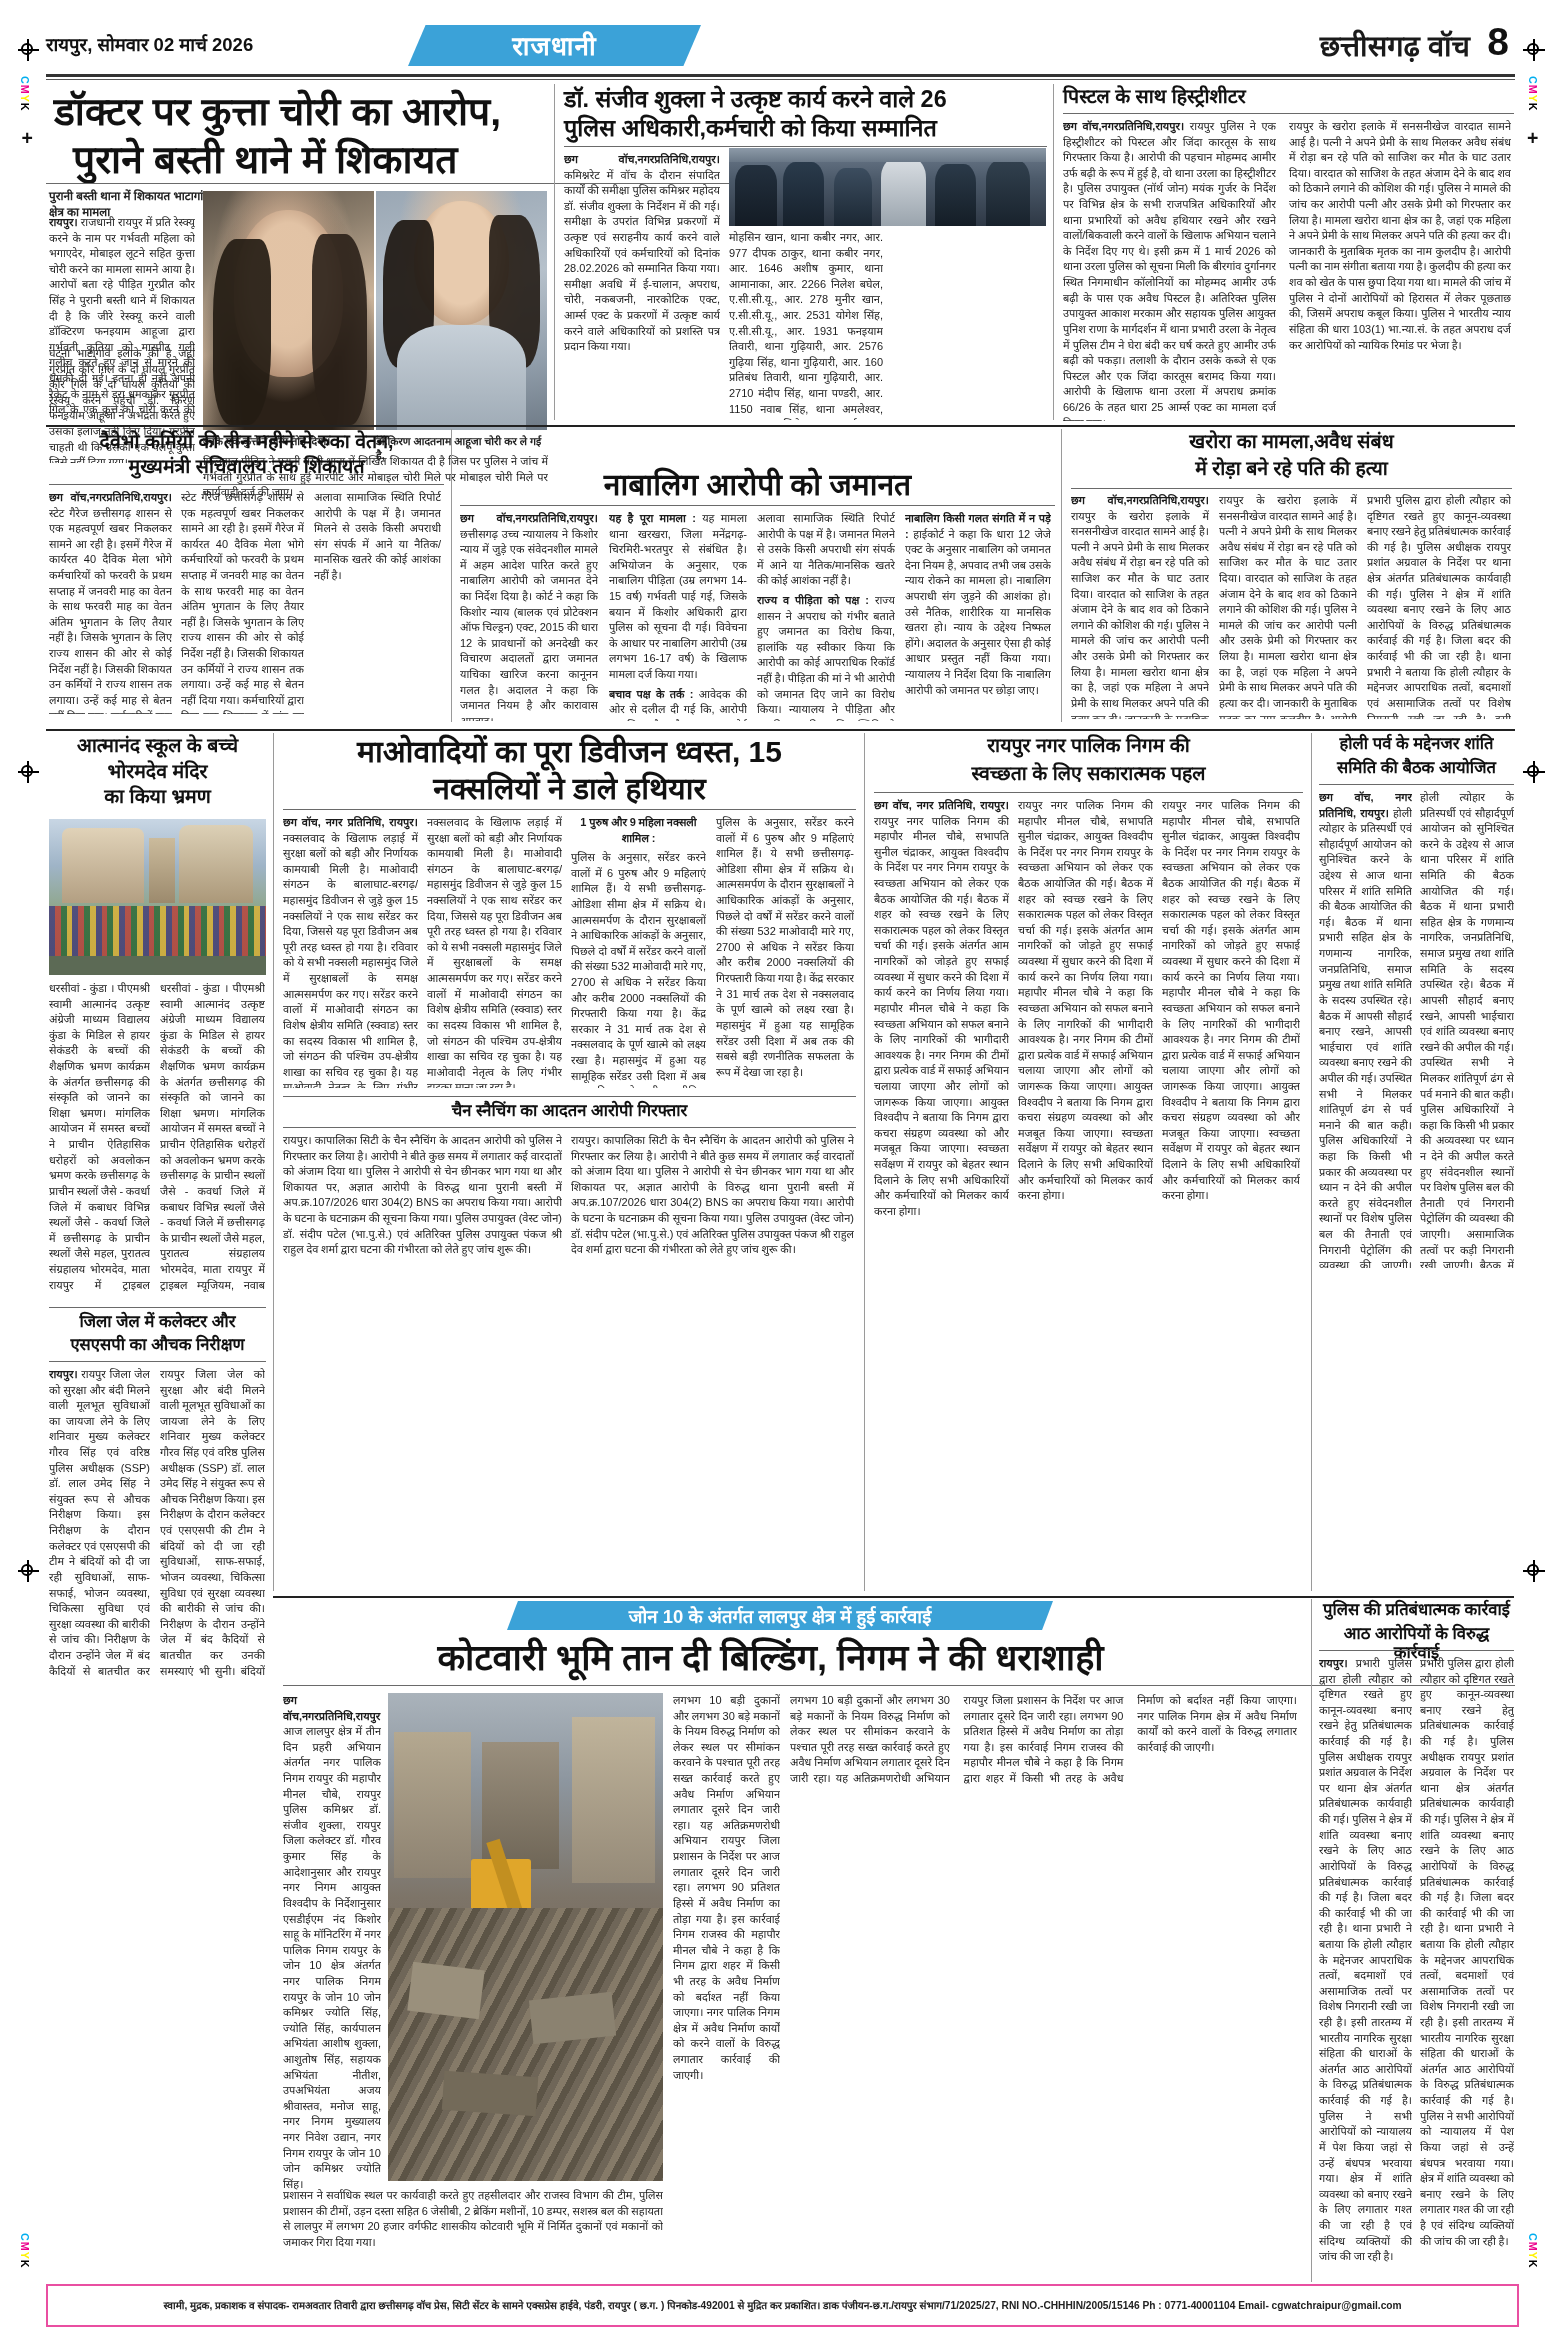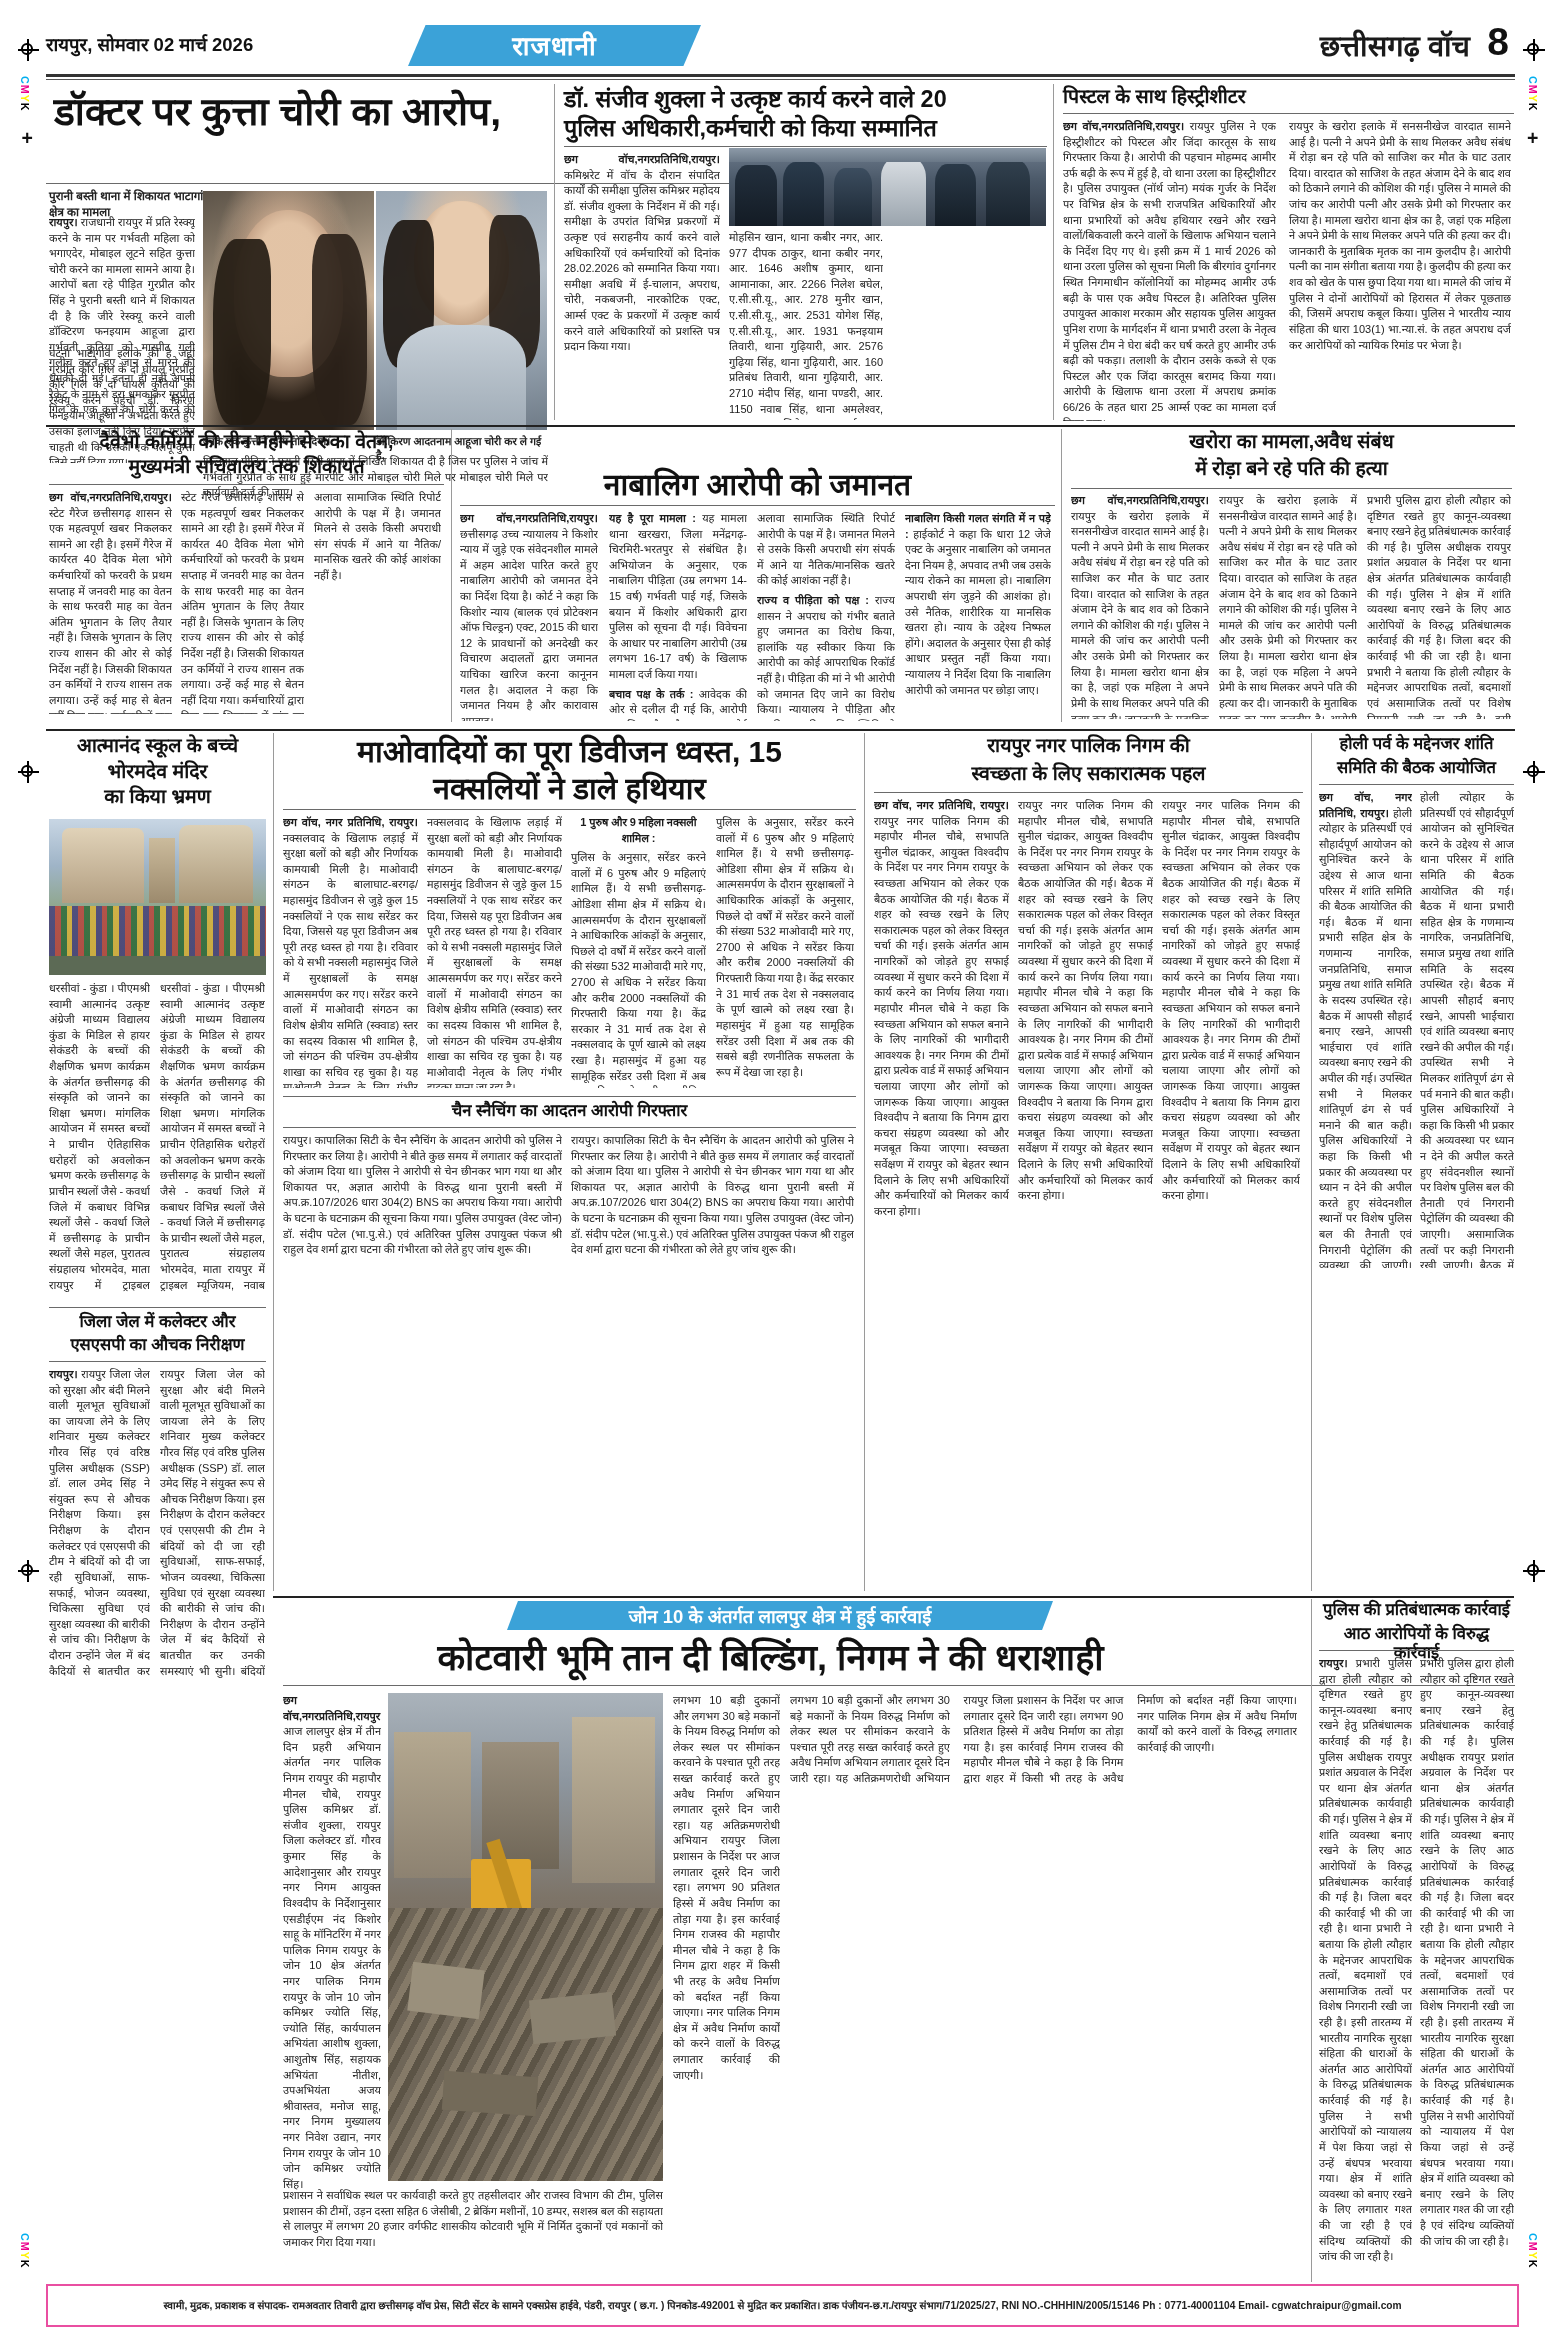--- a/index.html
+++ b/index.html
@@ -159,7 +159,7 @@
 
   <div class="vline" style="left:554px;top:84px;height:336px;"></div>
 
-  <div class="hl h-md" style="position:absolute;left:564px;top:86px;width:478px;">डॉ. संजीव शुक्ला ने उत्कृष्ट कार्य करने वाले 20</div>
+  <div class="hl h-md" style="position:absolute;left:564px;top:86px;width:478px;">डॉ. संजीव शुक्ला ने उत्कृष्ट कार्य करने वाले 26</div>
   <div class="hl h-md" style="position:absolute;left:564px;top:115px;width:478px;">पुलिस अधिकारी,कर्मचारी को किया सम्मानित</div>
   <div class="hline" style="left:564px;top:146px;width:483px;"></div>
 

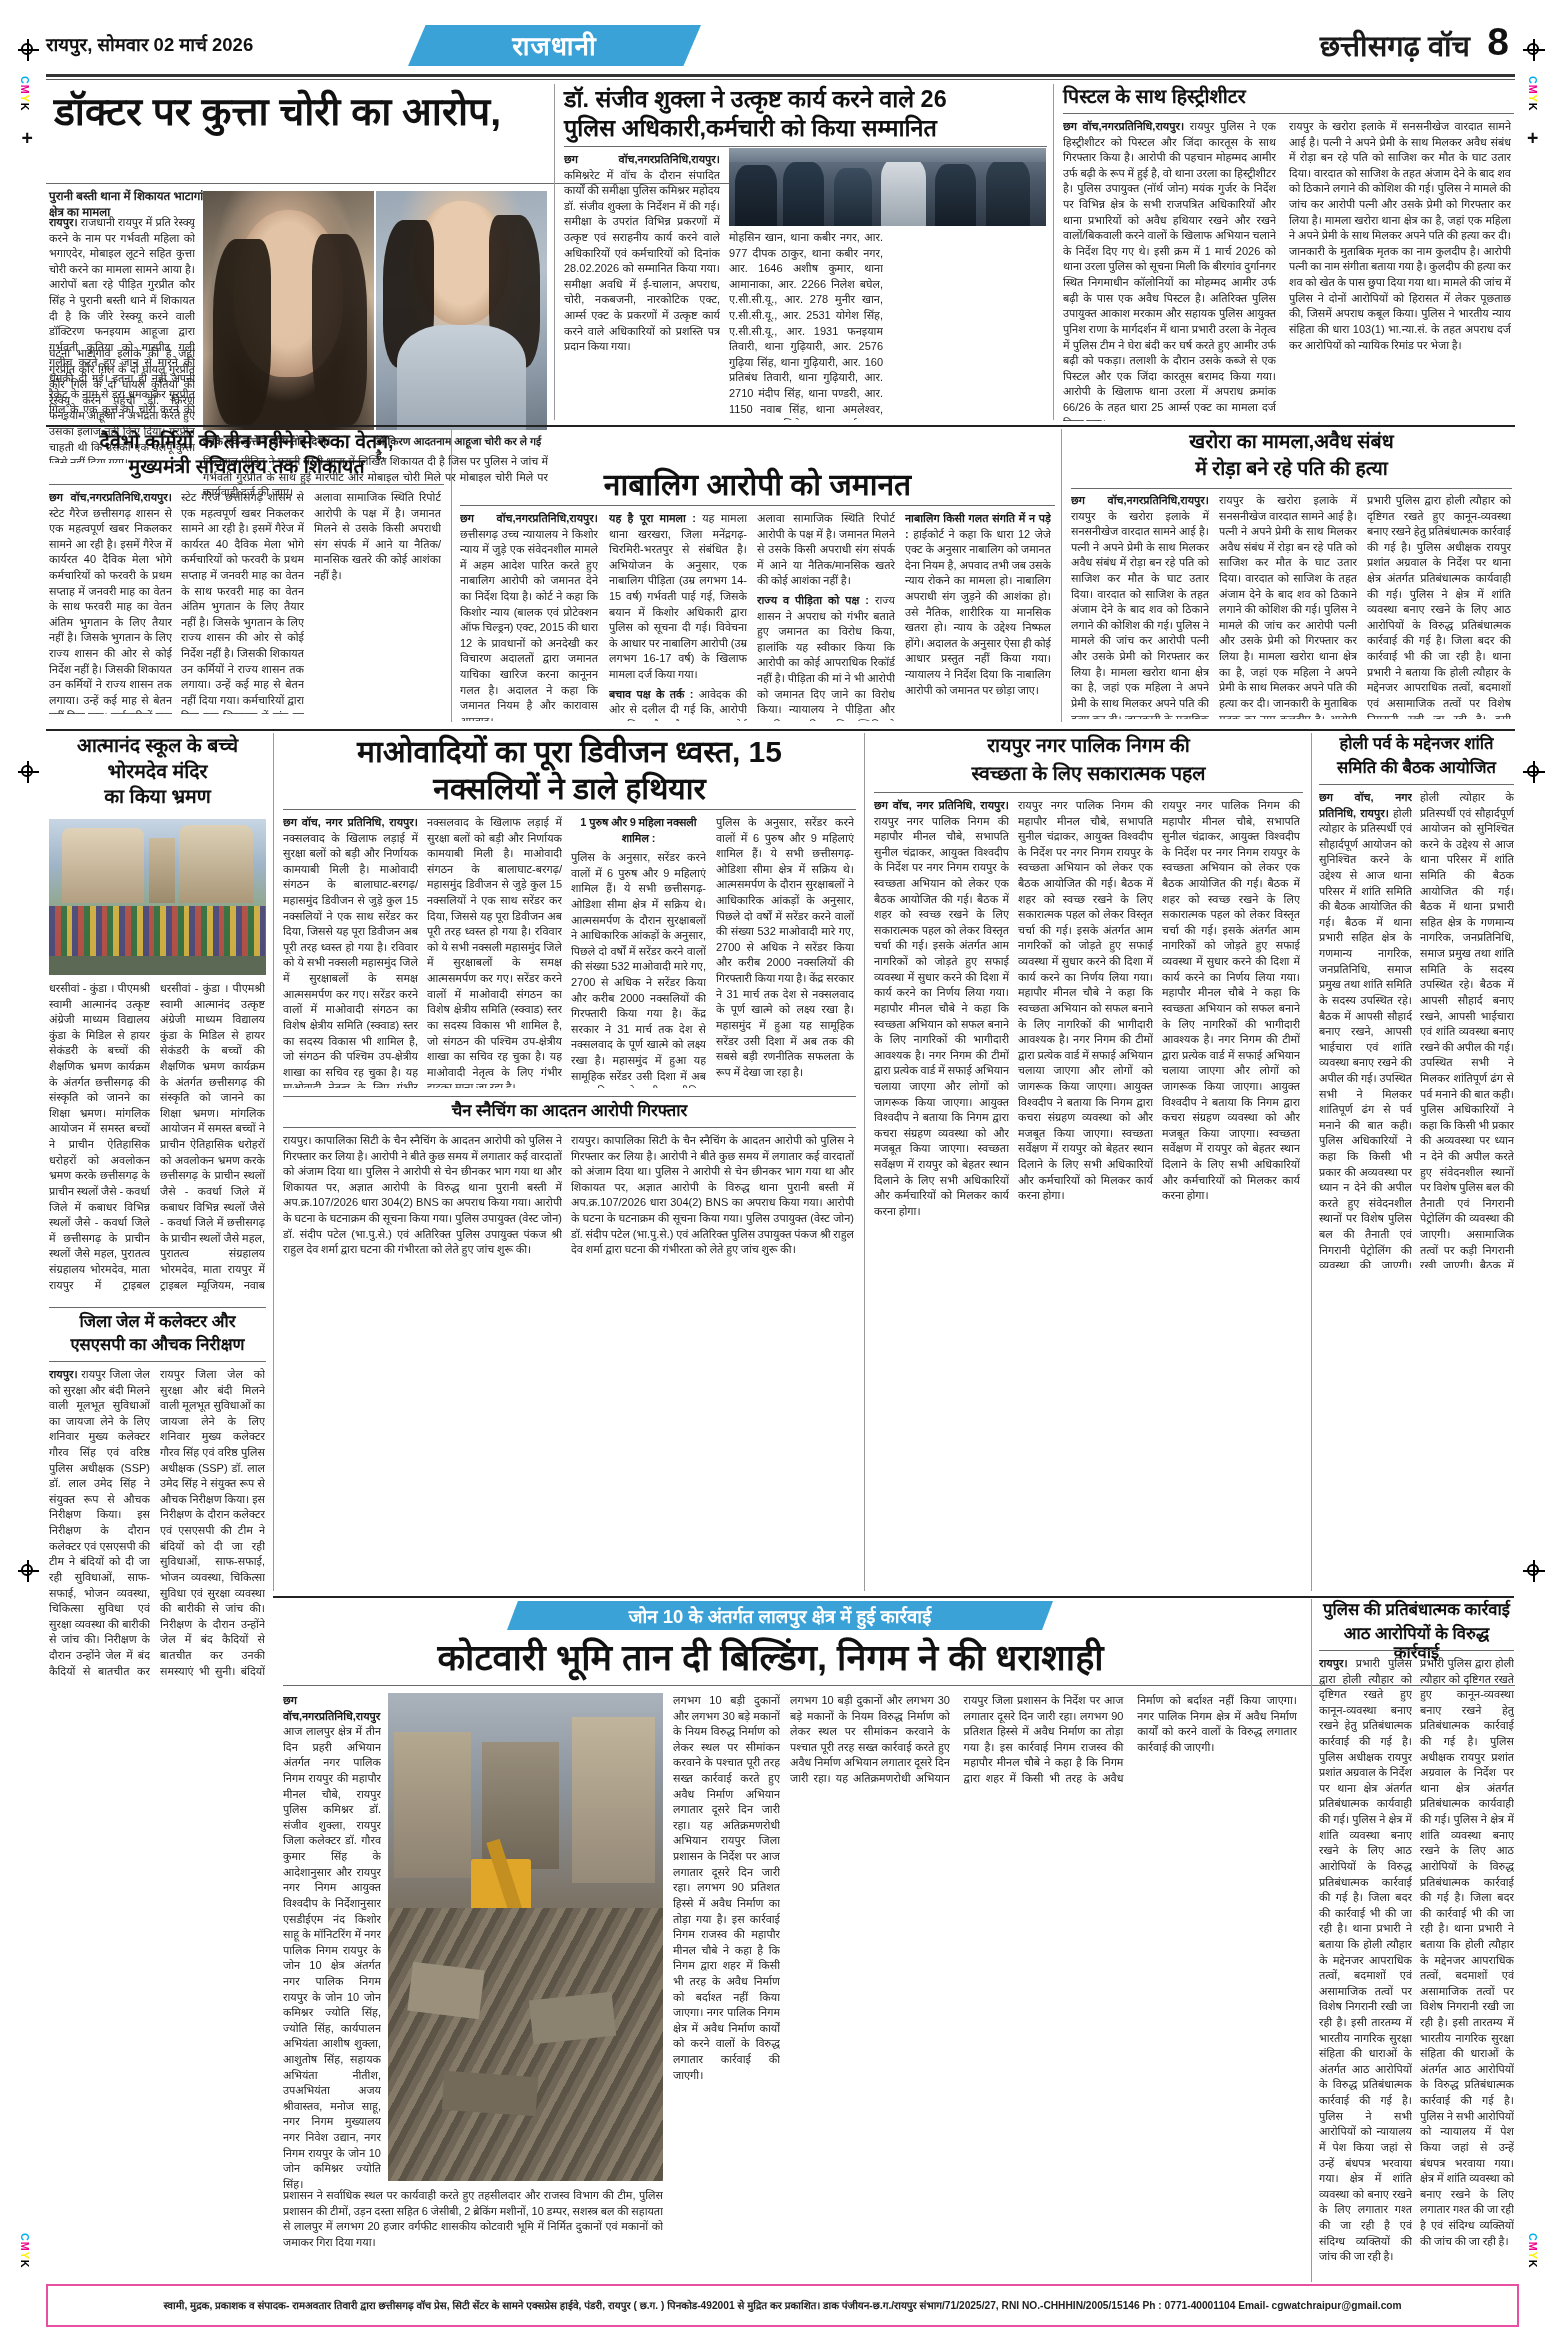--- a/index.html
+++ b/index.html
@@ -117,6 +117,7 @@
   <div class="rule-top2"></div>
 
   <div class="hl h-xl" style="position:absolute;left:54px;top:90px;width:722px;">डॉक्टर पर कुत्ता चोरी का आरोप,</div>
+  <div class="hl h-xl" style="position:absolute;left:73px;top:138px;width:722px;">पुराने बस्ती थाने में शिकायत</div>
 
   <div class="hline" style="left:46px;top:183px;width:731px;"></div>
 

